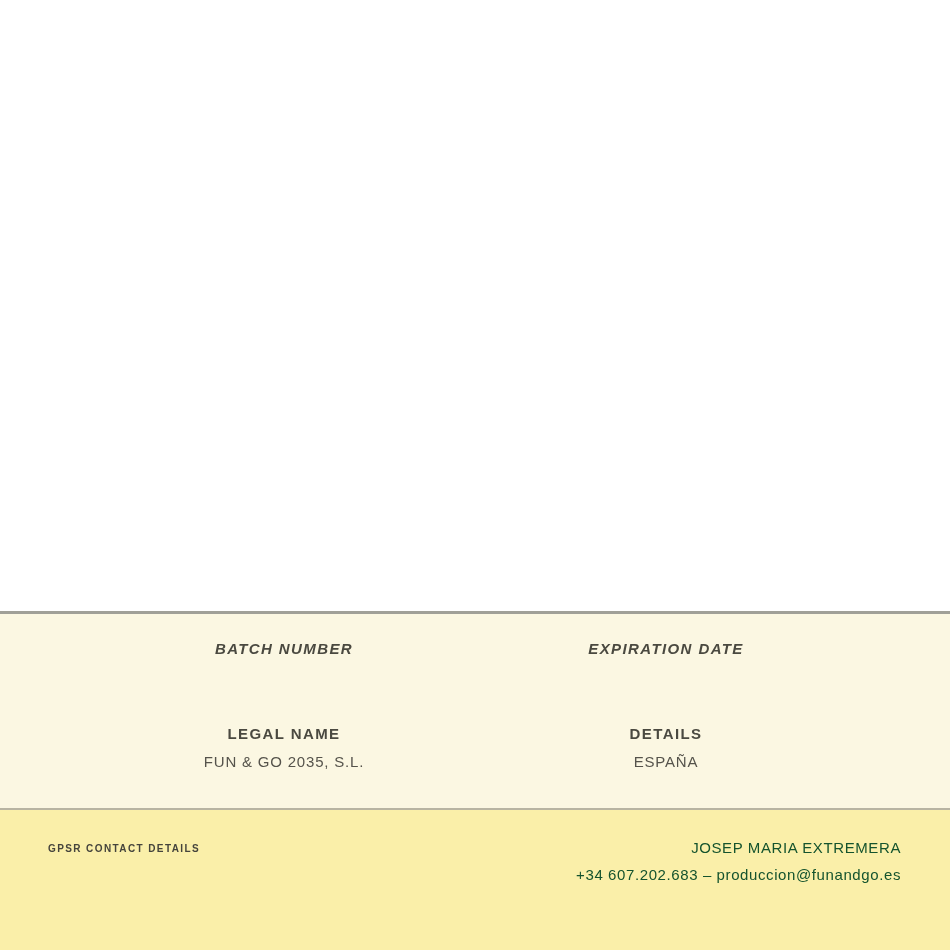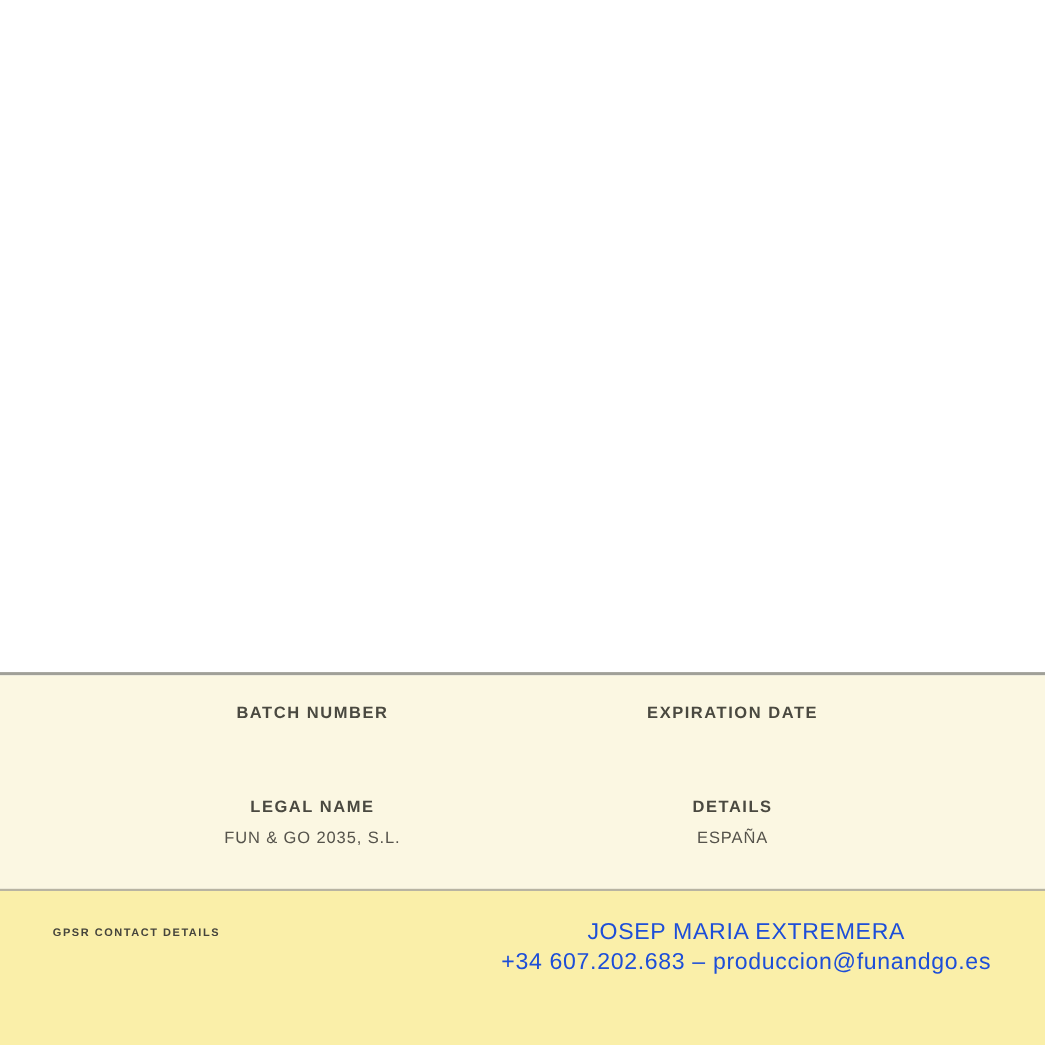--- a/index.html
+++ b/index.html
@@ -76,7 +76,7 @@
     color: #55534b;
     line-height: 16px;
   }
-  .row-top    { top: 27px; }
+  .row-top    { top: 27px; font-style: italic; }
   .row-mid    { top: 112px; }
   .row-midval { top: 140px; }
   

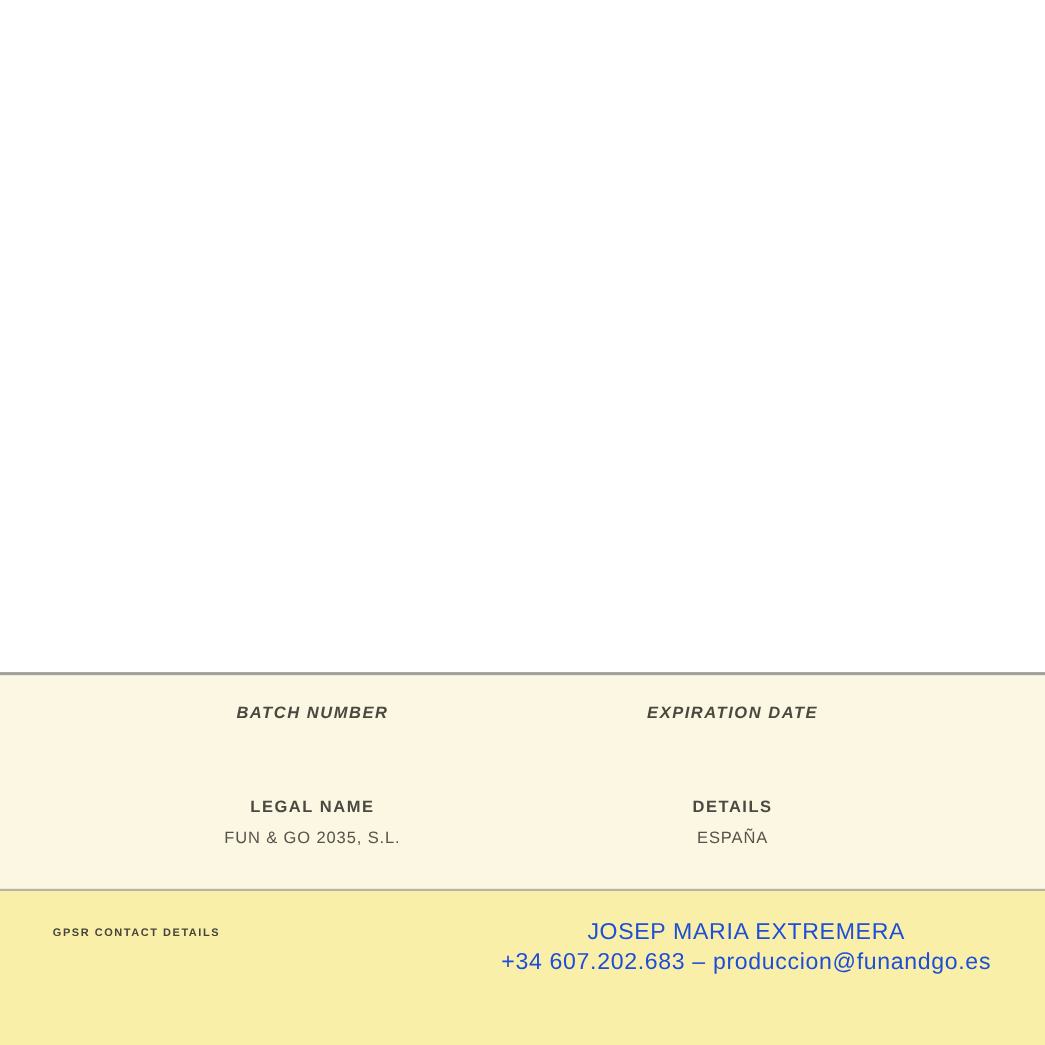--- a/index.html
+++ b/index.html
@@ -102,10 +102,10 @@
     position: absolute;
     right: 49px;
     top: 25px;
-    text-align: center;
-    font-size: 21px;
+    text-align: right;
+    font-size: 15px;
     letter-spacing: 0.6px;
-    color: #1d4ed8;
+    color: #14532d;
     line-height: 26.5px;
     white-space: nowrap;
   }

